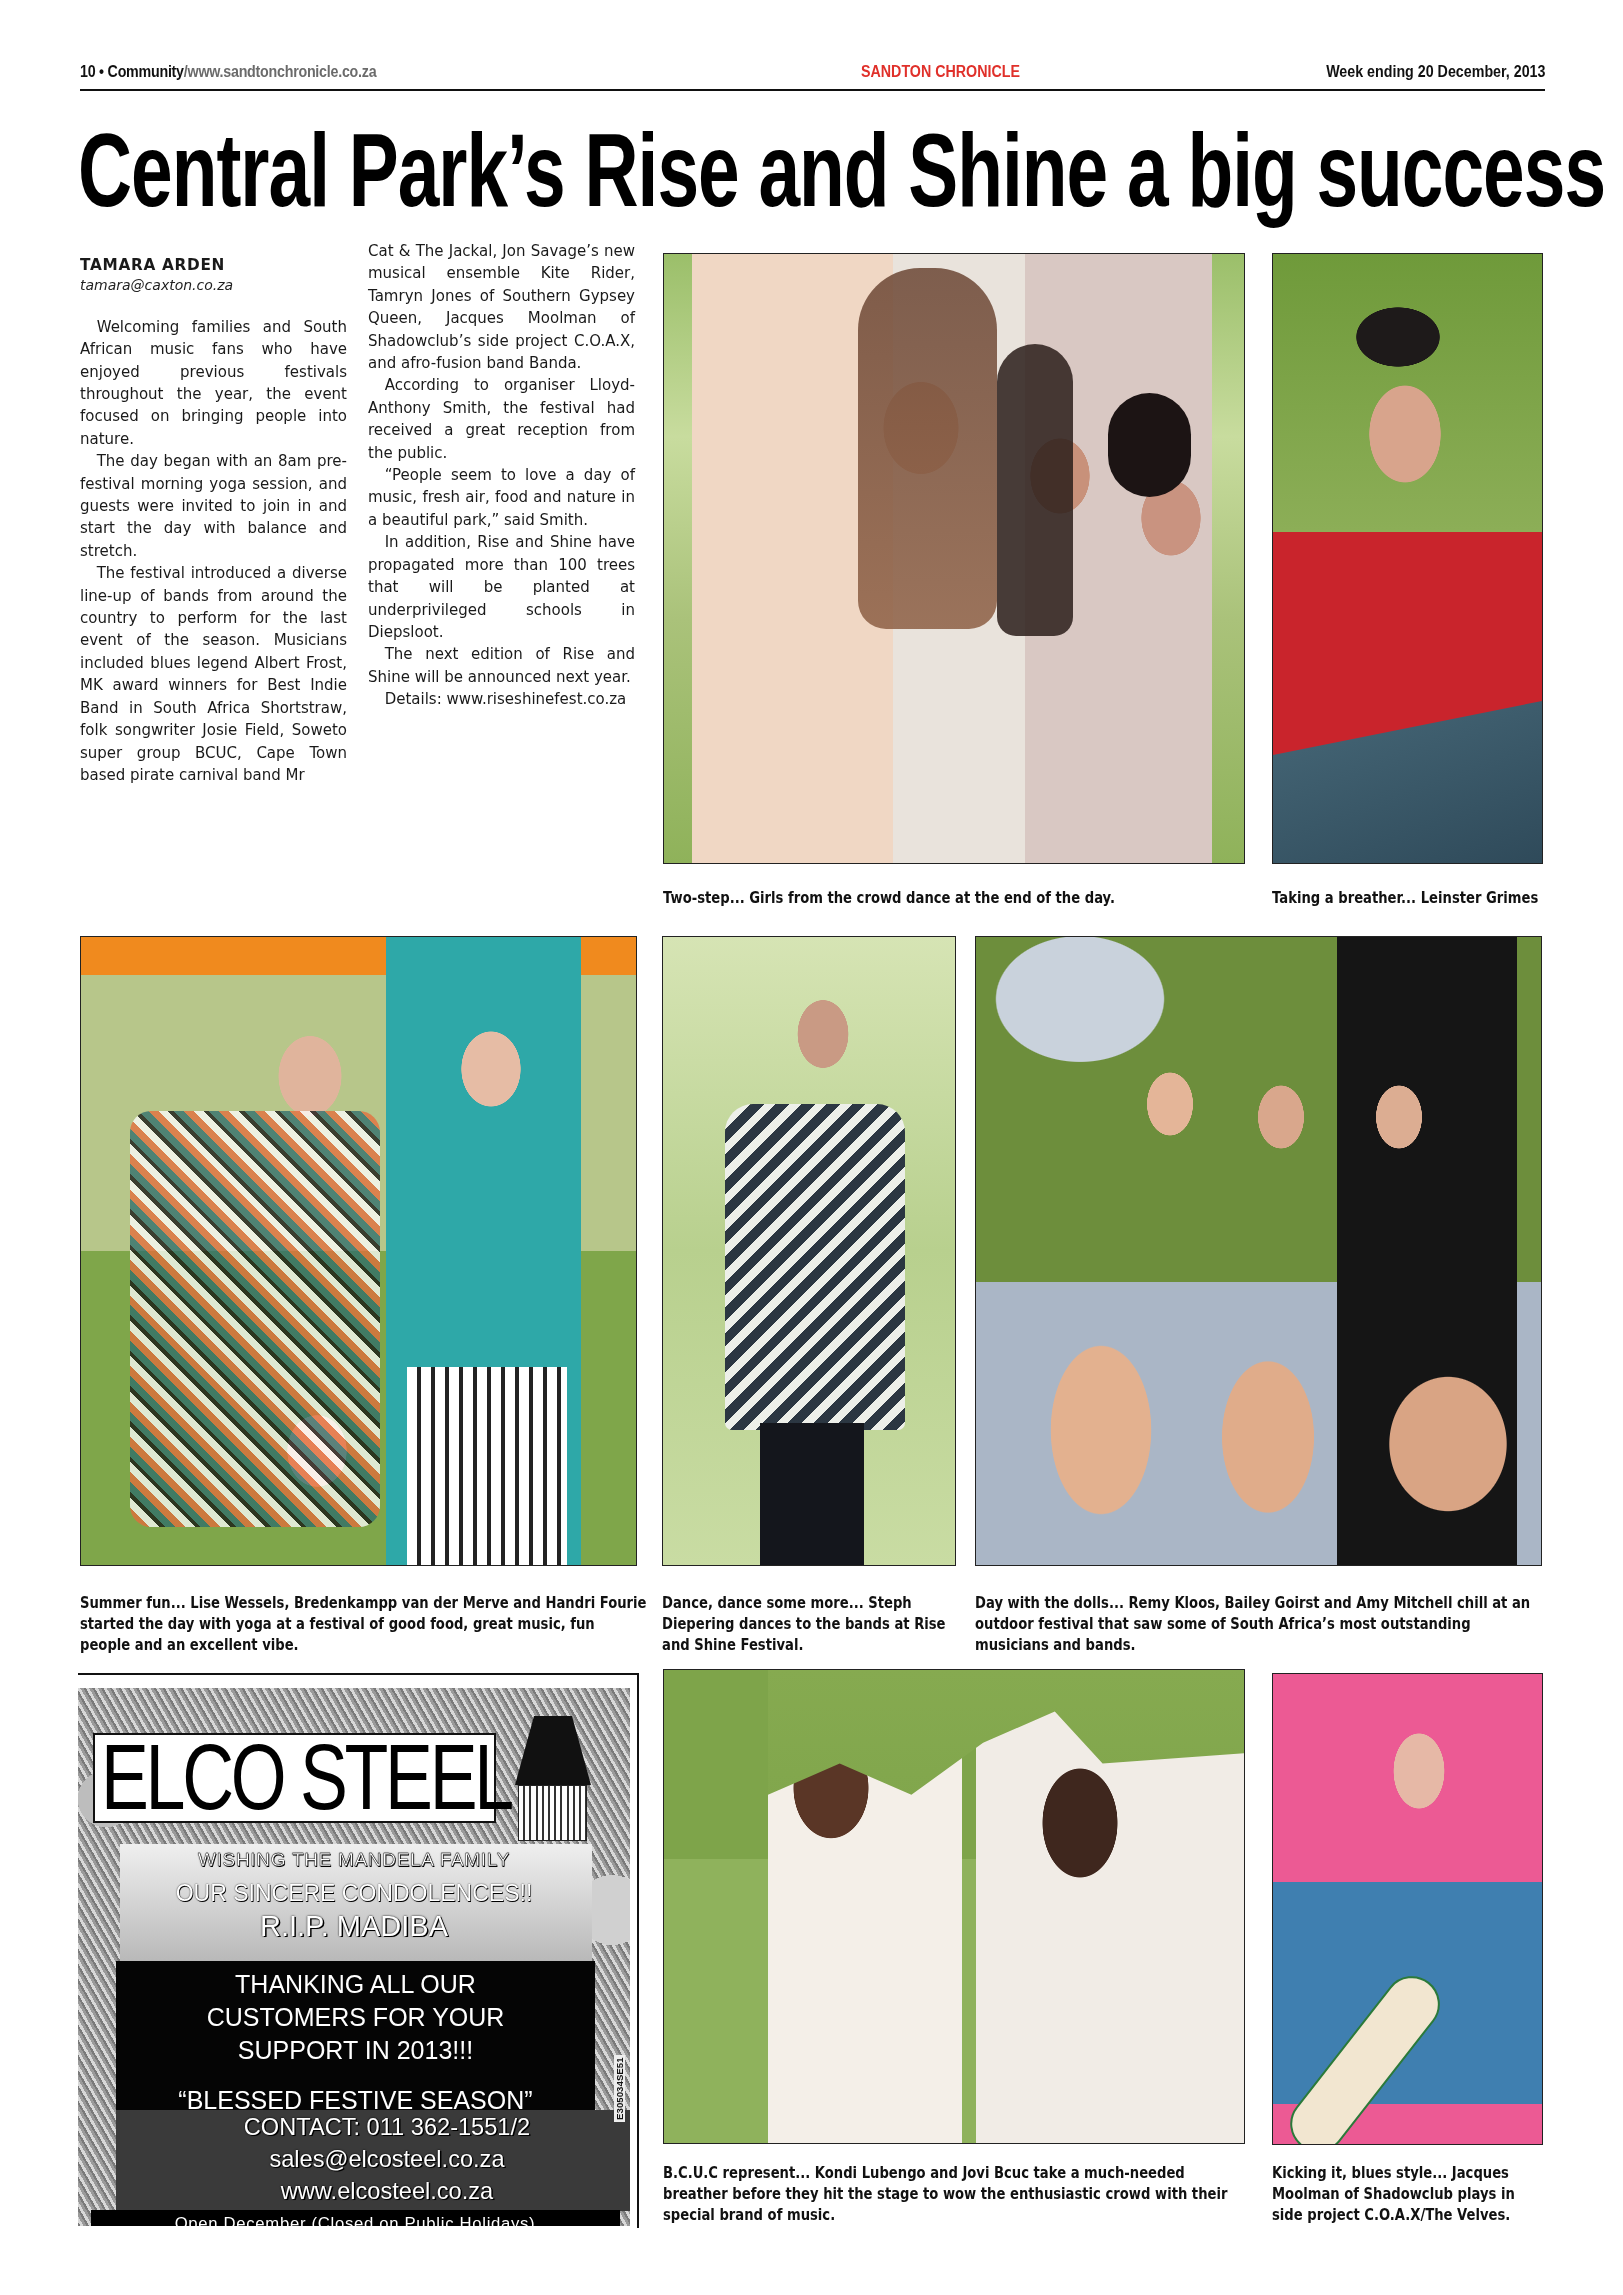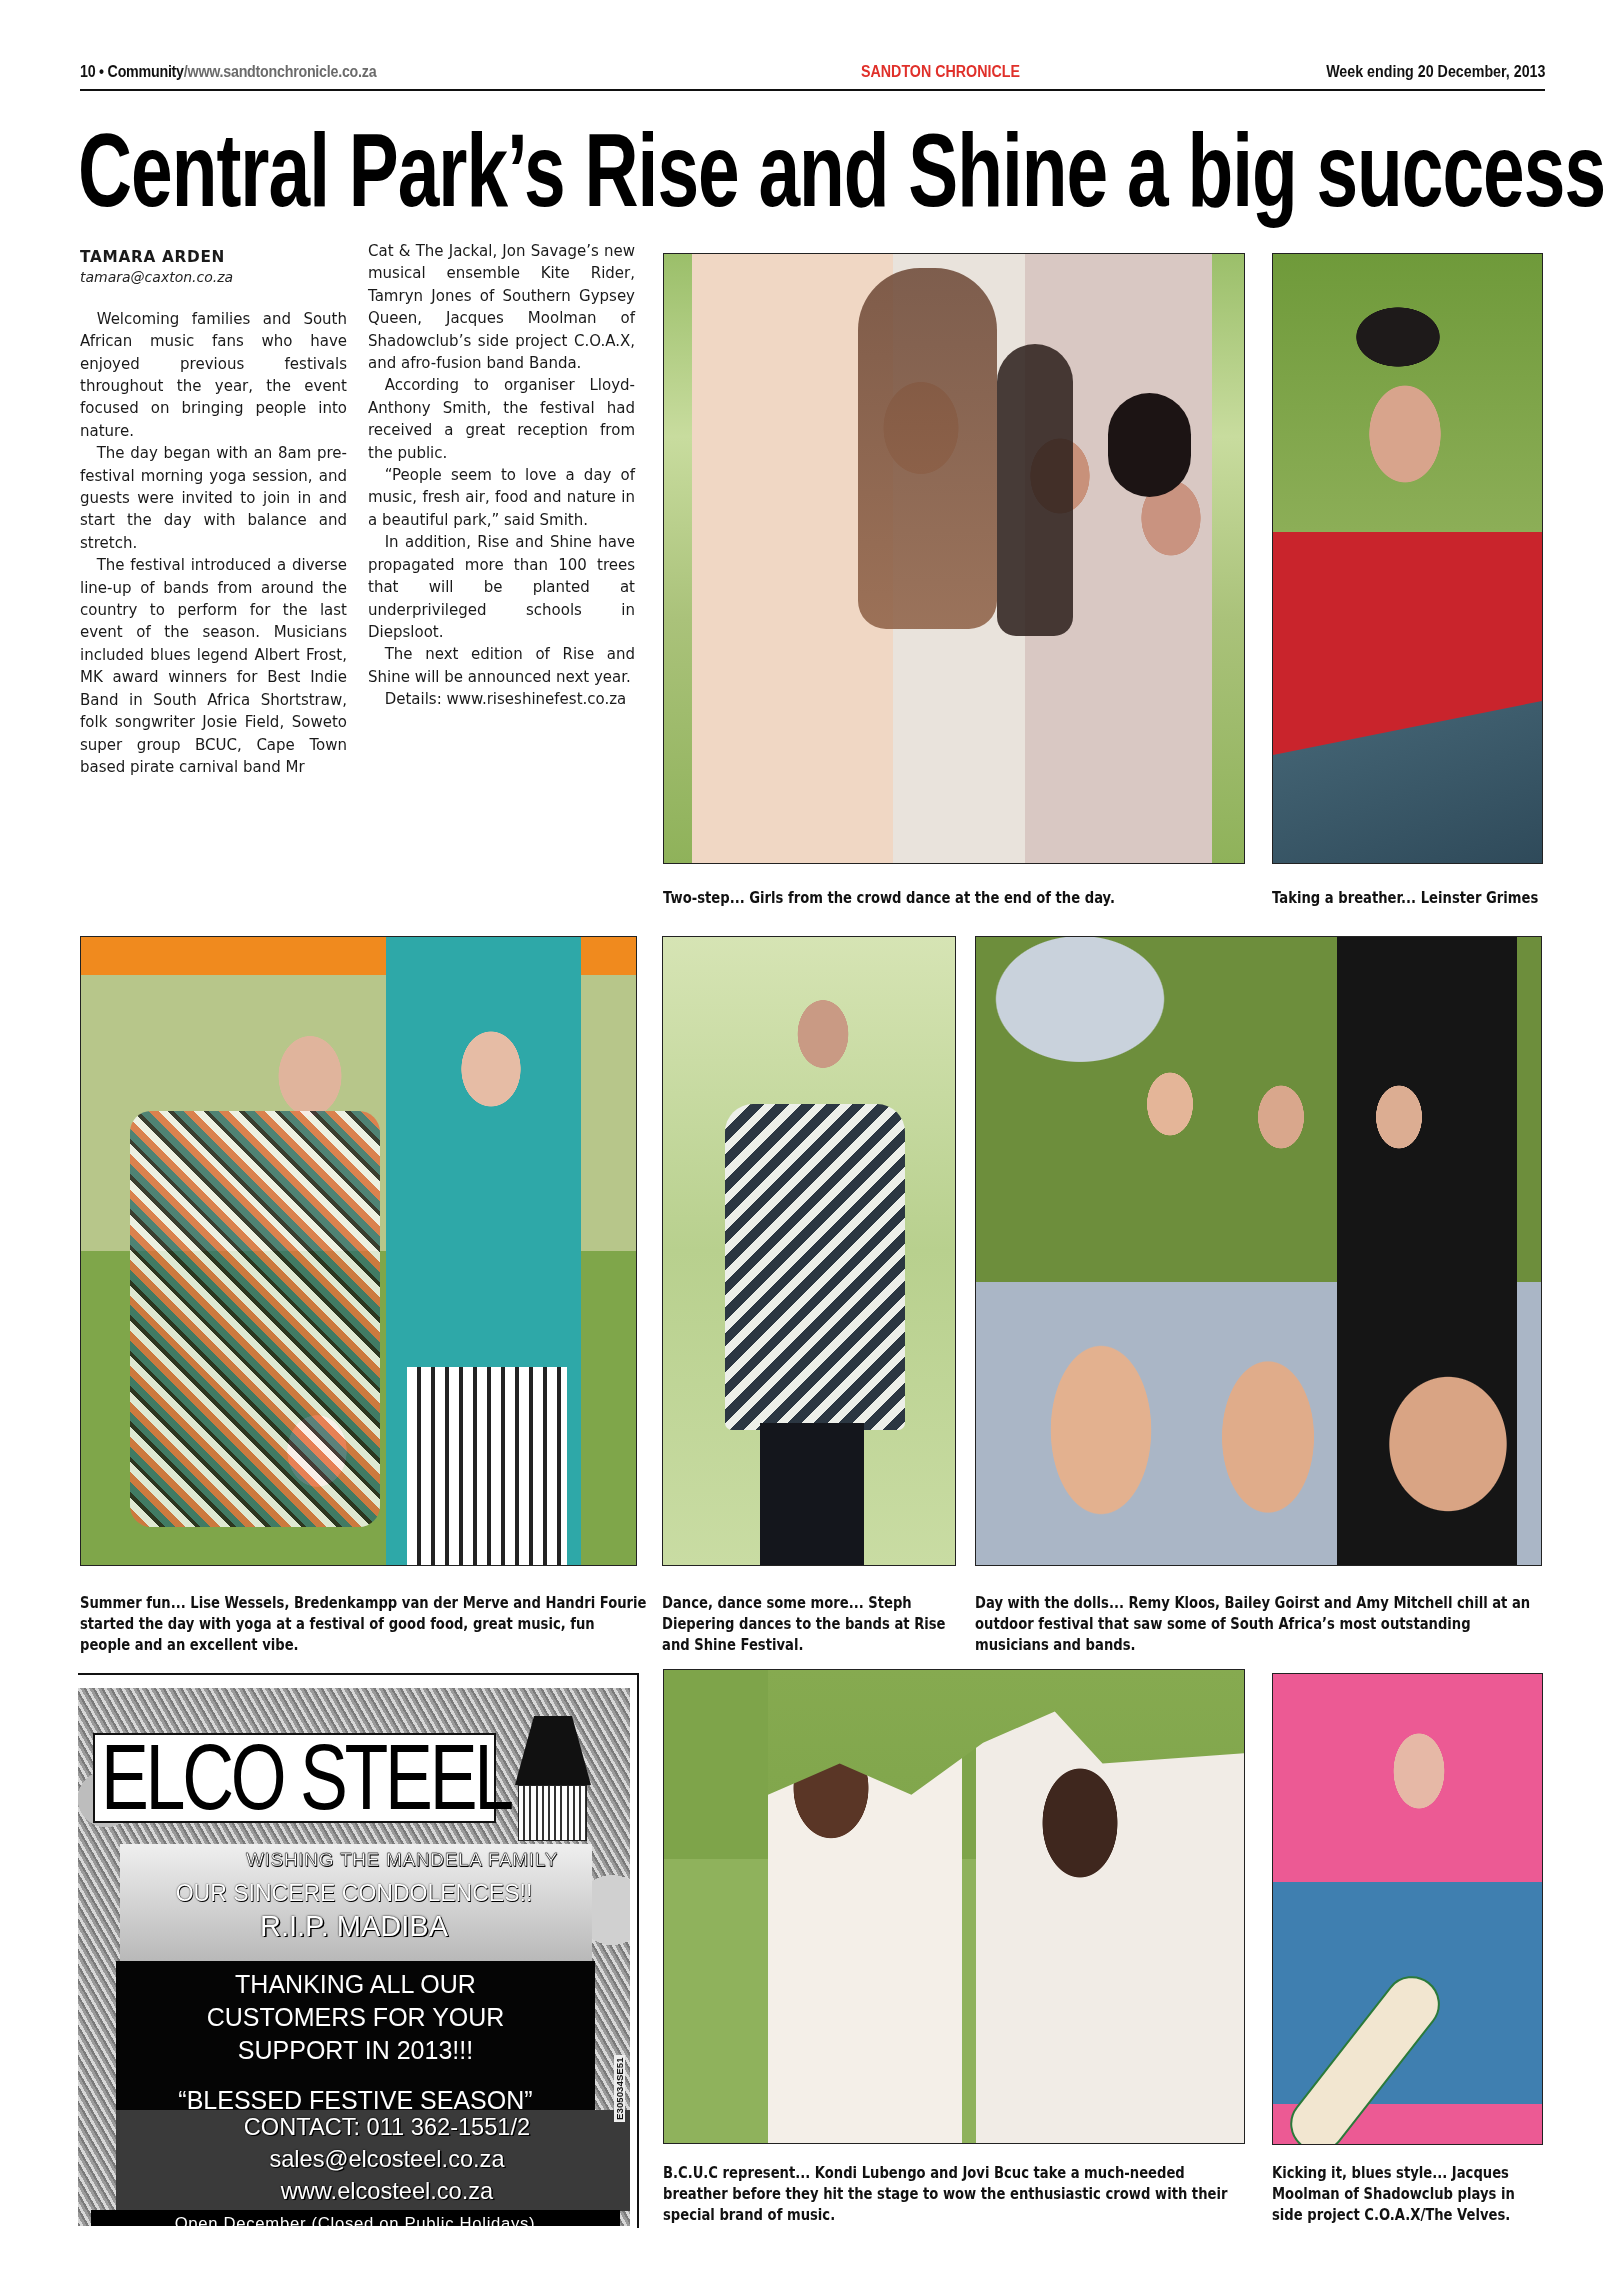--- a/index.html
+++ b/index.html
@@ -21,7 +21,7 @@
   .col { position: absolute; top: 248px; width: 267px; font-family: "DejaVu Sans", sans-serif; font-size: 15px; line-height: 22.4px; text-align: justify; color: #1a1a1a; }
   .col1 { left: 80px; }
   .col2 { left: 368px; top: 240px; }
-  .byline { font-family: "DejaVu Sans", sans-serif; font-weight: bold; font-size: 15.3px; letter-spacing: 0.7px; line-height: 19.4px; }
+  .byline { font-family: "DejaVu Sans", sans-serif; font-weight: bold; font-size: 15.3px; letter-spacing: 0.7px; line-height: 19.4px; margin-top: 8px; }
   .email { font-style: italic; font-size: 14px; line-height: 21px; margin-bottom: 19.4px; color: #222; }
   .para { text-indent: 16.7px; }
   .para.first { text-indent: 0; }

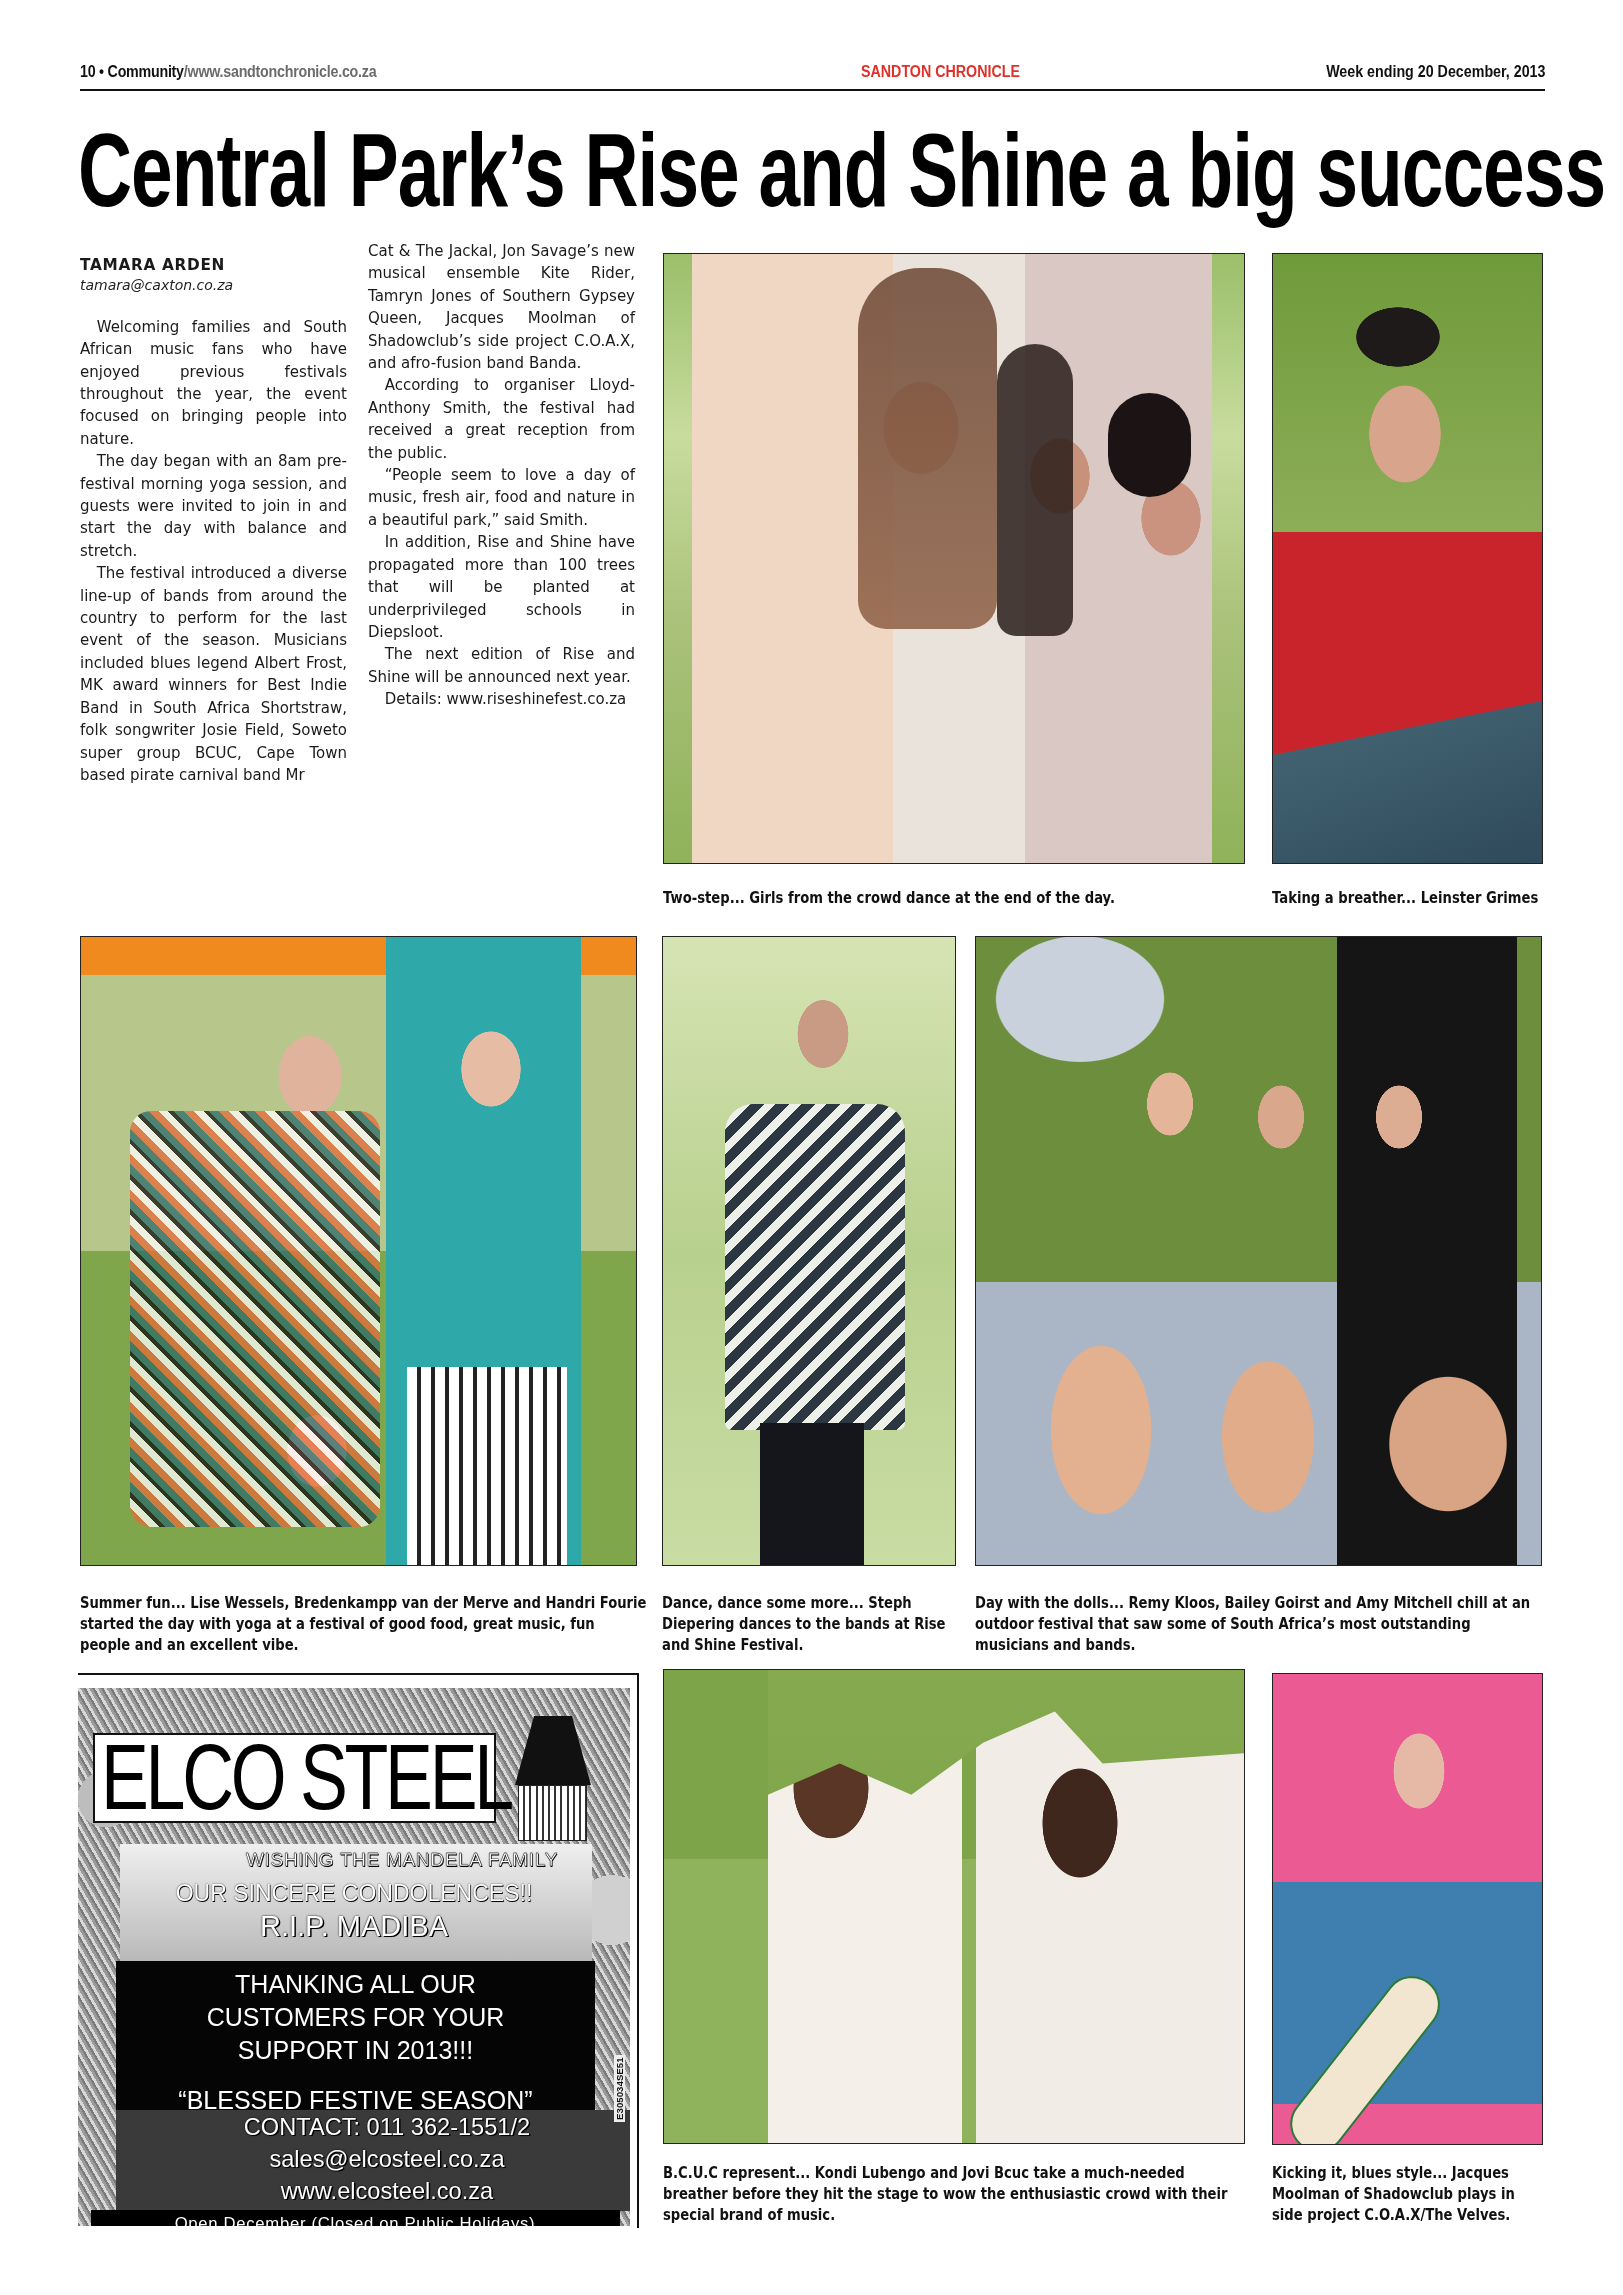--- a/index.html
+++ b/index.html
@@ -112,7 +112,7 @@
   .ad-emblem .bars { position: absolute; left: 10.4px; top: 69px; width: 69px; height: 56px; background: repeating-linear-gradient(90deg,#fff 0 4.2px,#333 4.2px 6.2px); border: 1.4px solid #222; }
   .ad-mid { position: absolute; left: 42px; top: 156px; width: 472px; height: 125px; background: linear-gradient(180deg,#efefef,#b5b5b5); }
   .ad-line { position: absolute; left: 0; width: 100%; text-align: center; font-family: "Liberation Sans", sans-serif; color: #000; white-space: nowrap; }
-  .ad-wish { top: 161px; font-size: 19px; letter-spacing: 0.7px; -webkit-text-stroke: 0.3px #000; color: #fff; text-shadow: 0 0 1.4px #000, 0.7px 0.7px 0 #000; margin-left: 48px; }
+  .ad-wish { top: 161px; font-size: 19px; letter-spacing: 0.7px; -webkit-text-stroke: 0.3px #000; color: #fff; text-shadow: 0 0 1.4px #000, 0.7px 0.7px 0 #000; }
   .ad-cond { top: 192px; font-size: 23px; color: #fff; text-shadow: 0 0 1.4px #000, 0.7px 0.7px 0 #000; }
   .ad-rip { top: 222px; font-size: 29px; color: #fff; text-shadow: 0 0 2.1px #000, 1.4px 1.4px 0 #000; }
   .ad-black { position: absolute; left: 38px; top: 273px; width: 479px; height: 149px; background: #050505; }

